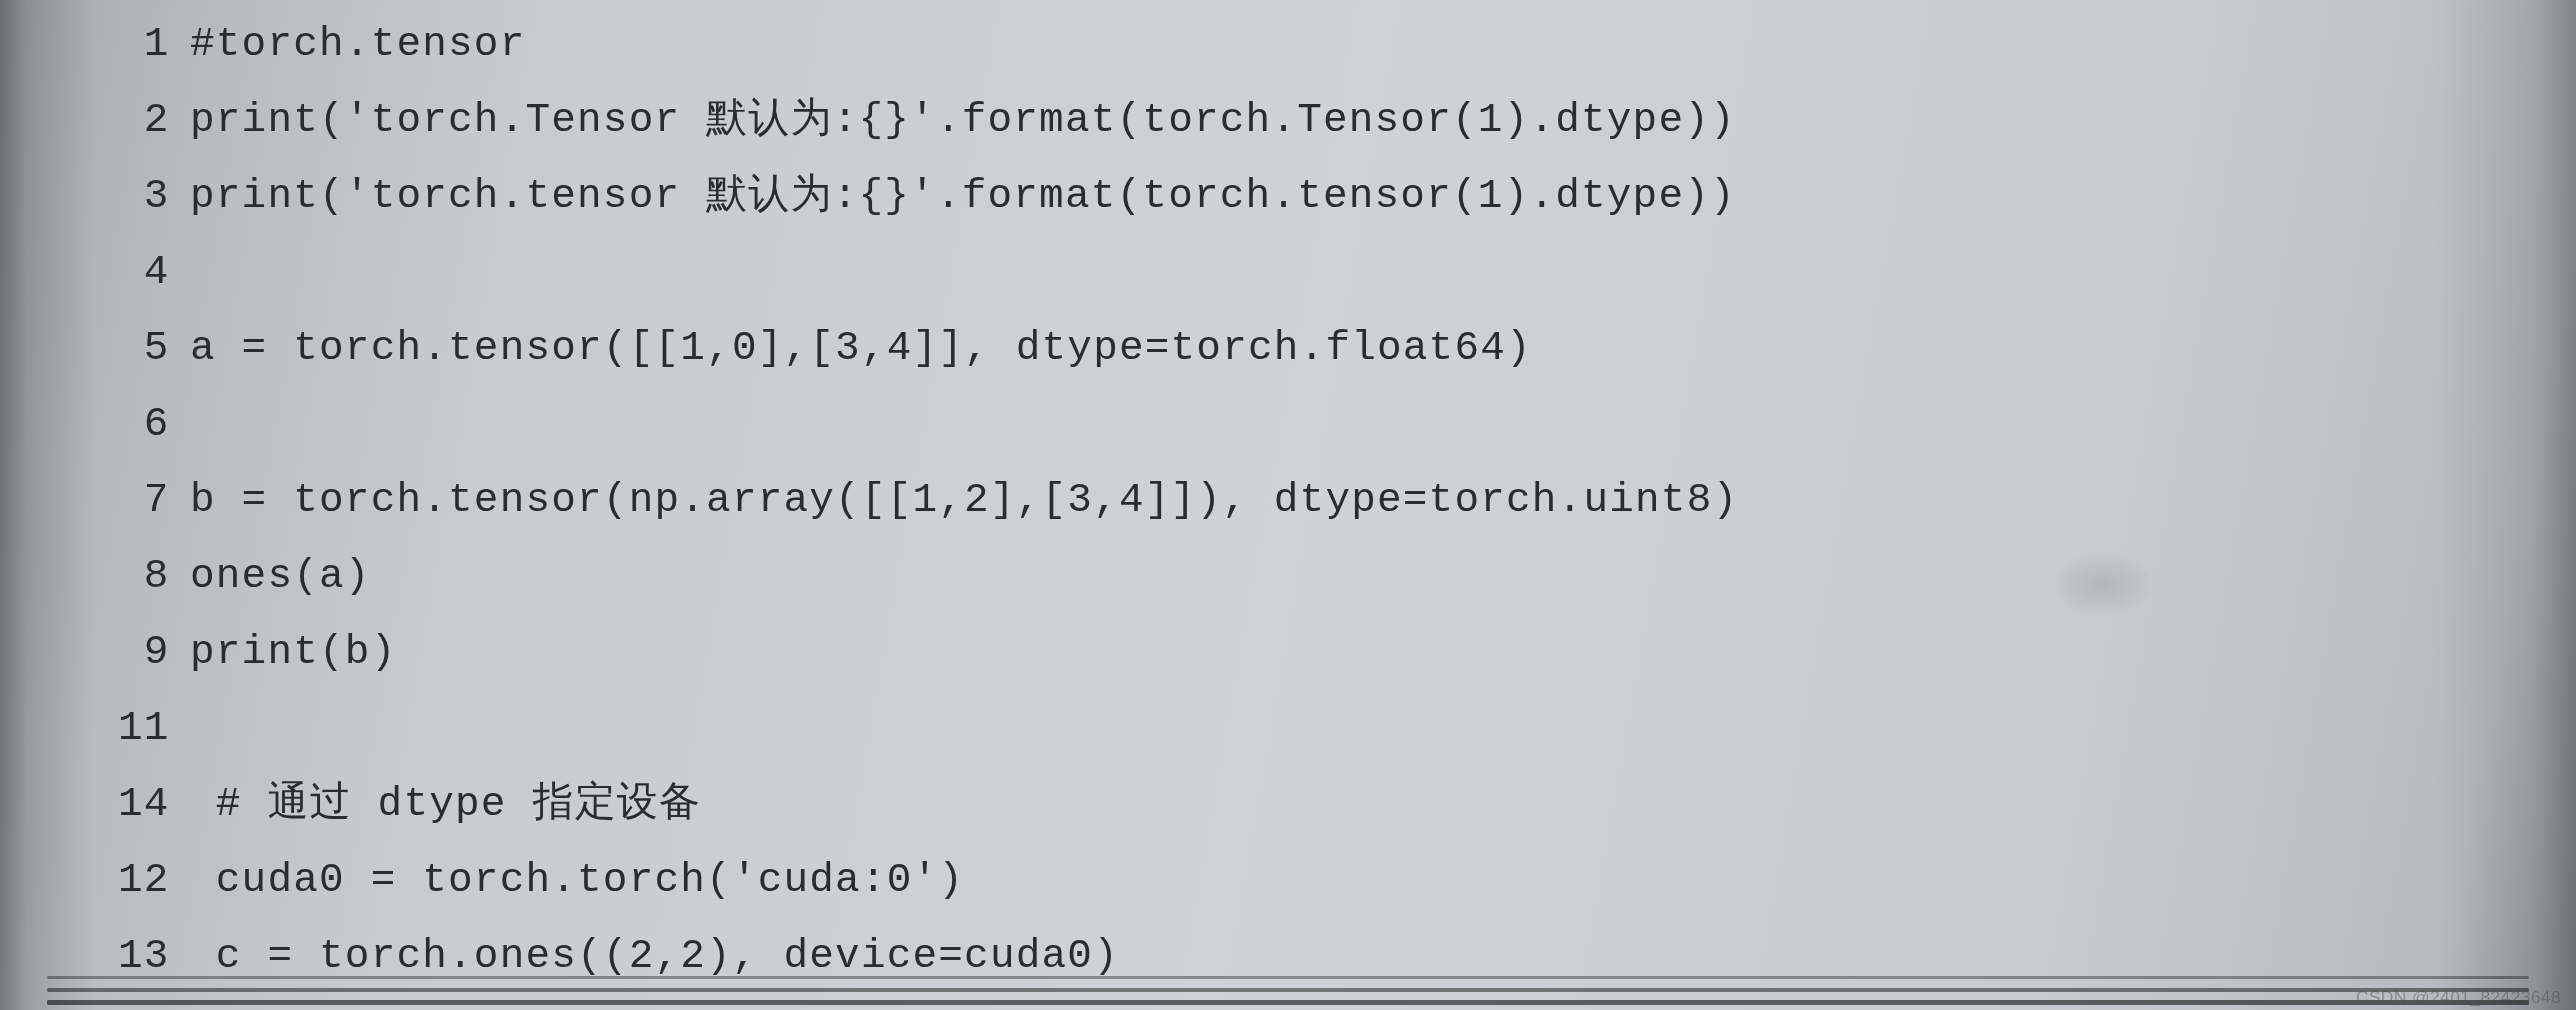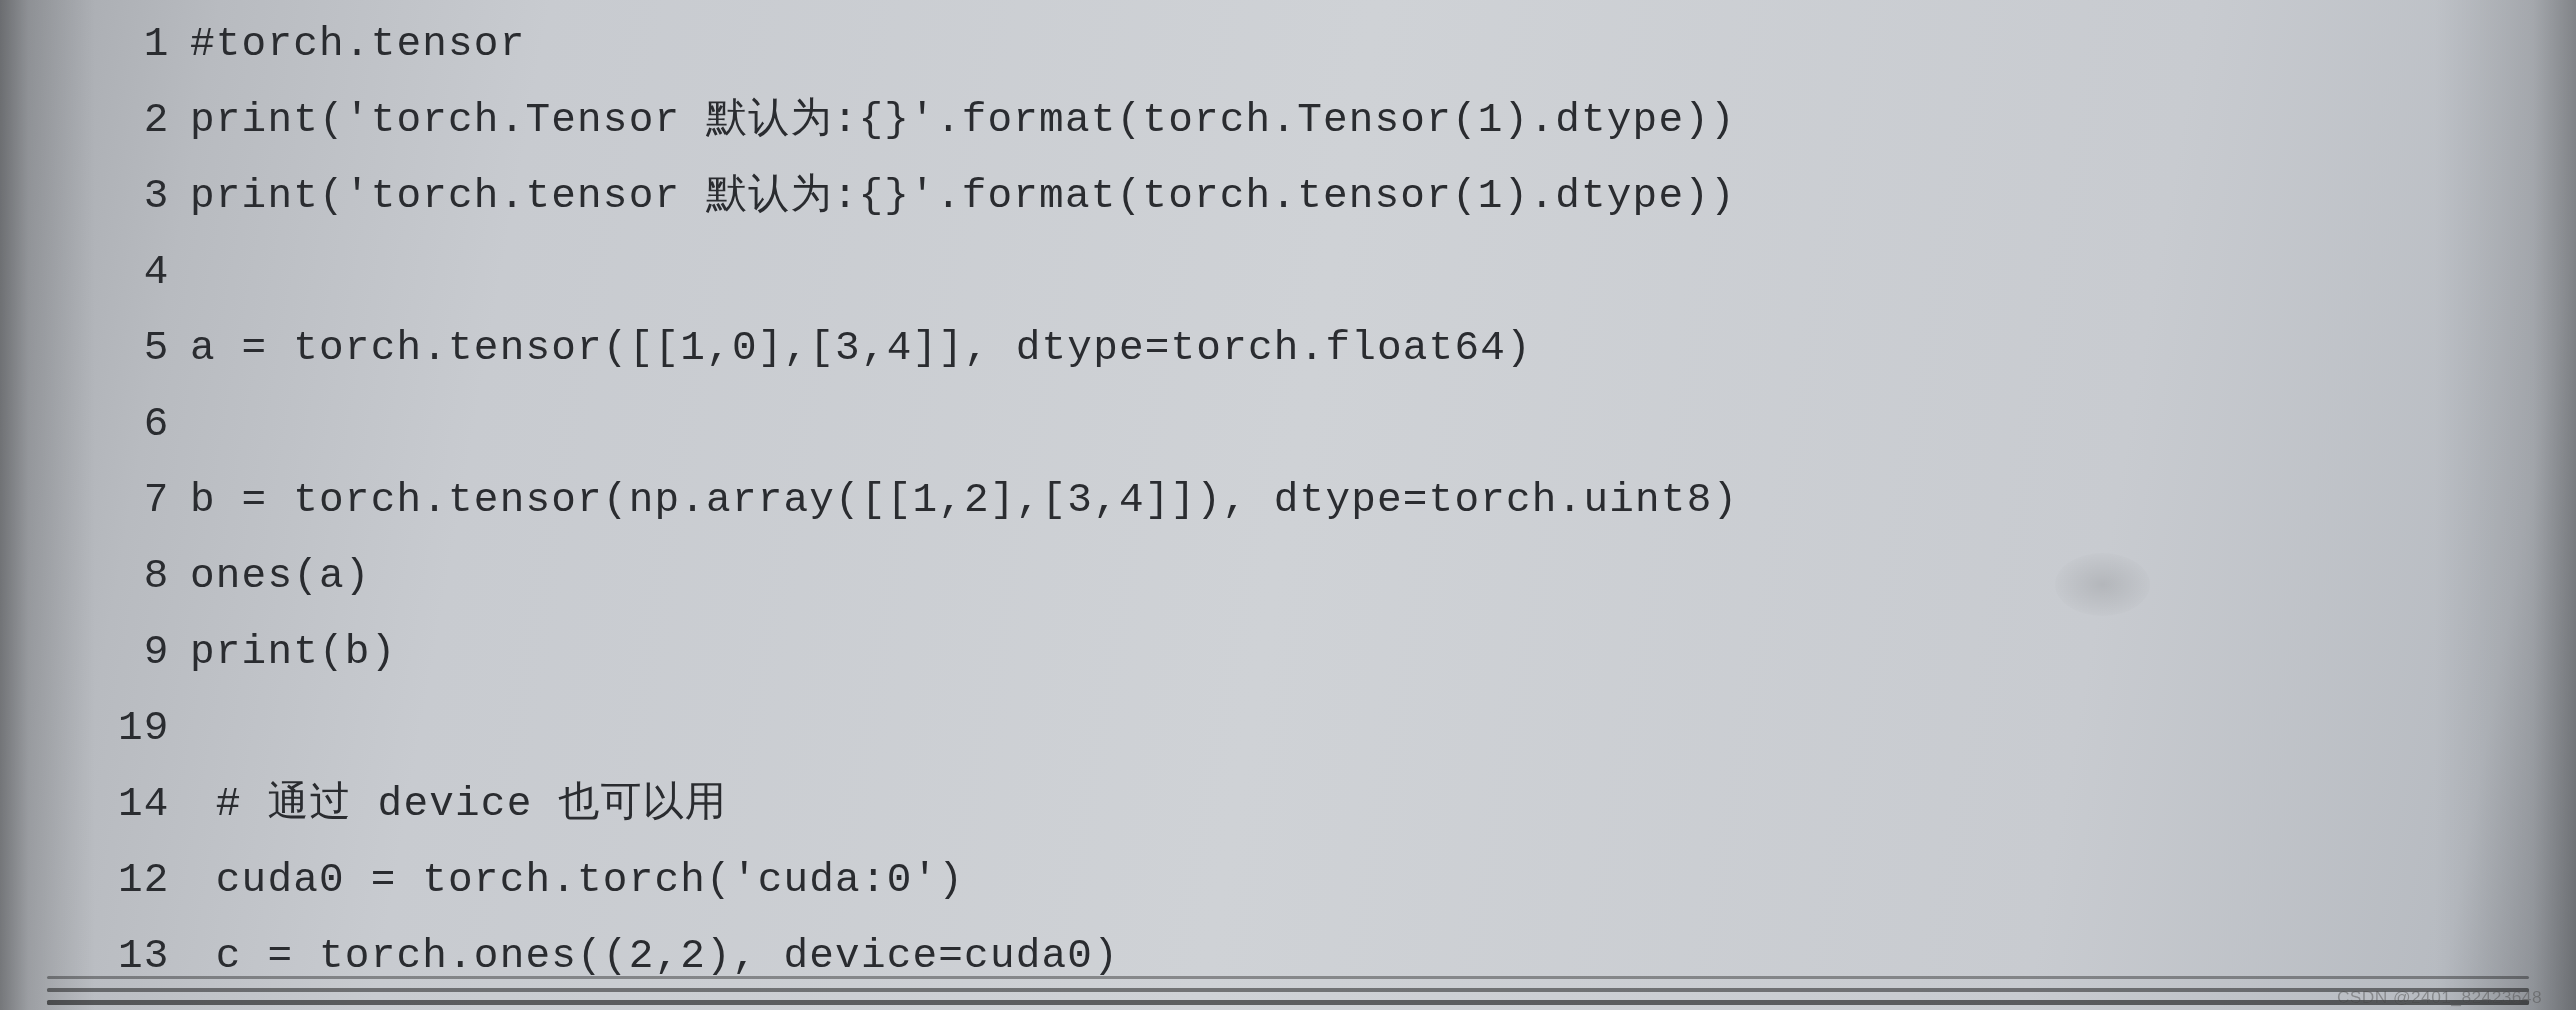--- a/index.html
+++ b/index.html
@@ -149,7 +149,7 @@
       <span class="txt">print(b)</span>
     </div>
     <div class="line">
-      <span class="ln">19</span>
+      <span class="ln">11</span>
       <span class="txt"></span>
     </div>
     <div class="line">

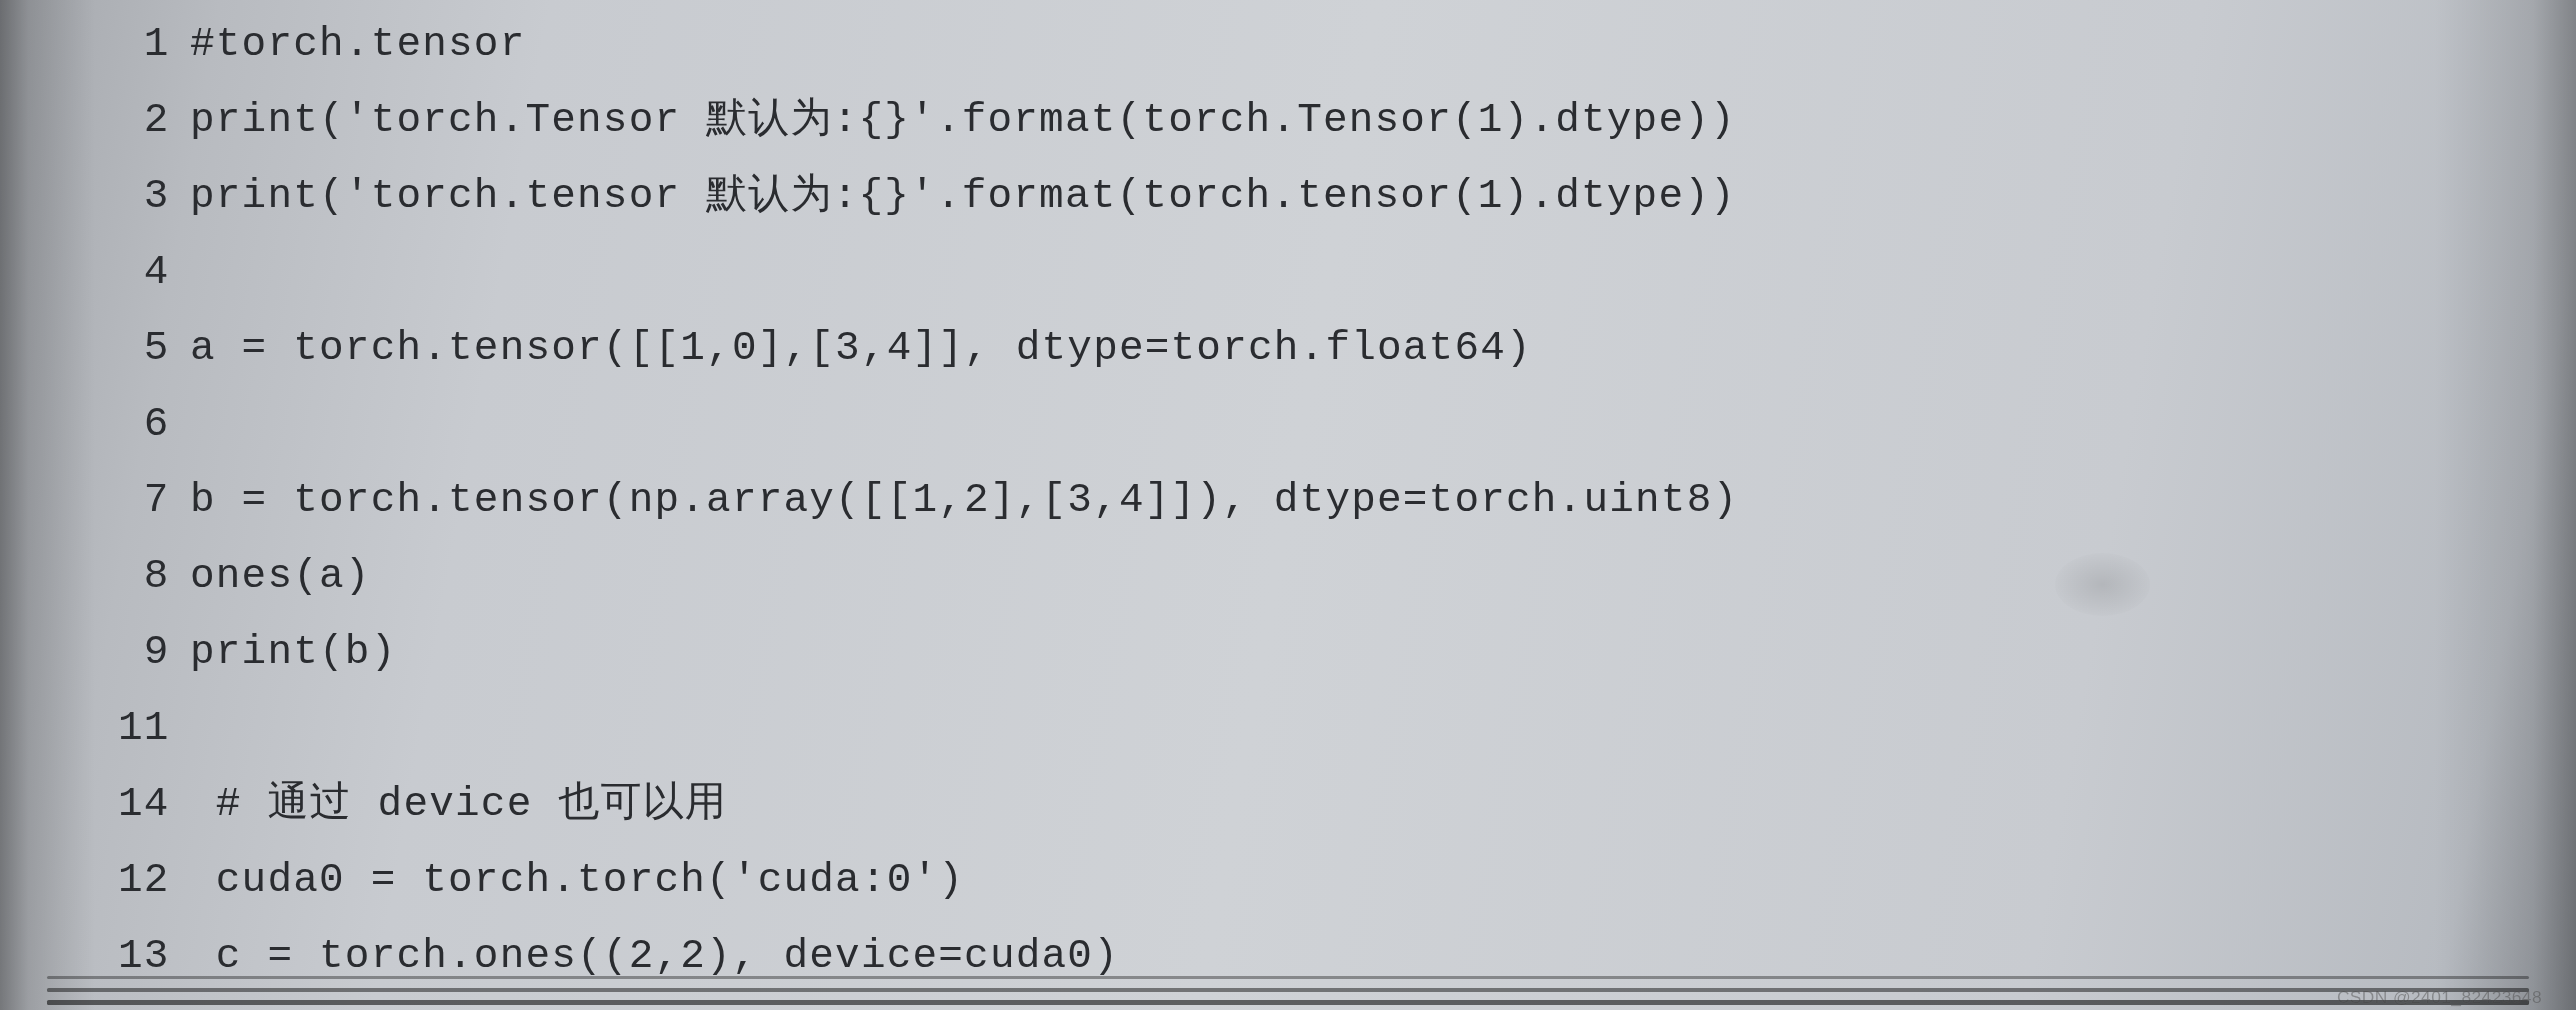--- a/index.html
+++ b/index.html
@@ -154,7 +154,7 @@
     </div>
     <div class="line">
       <span class="ln">14</span>
-      <span class="txt"> # 通过 device 也可以用</span>
+      <span class="txt"> # 通过 dtype 指定设备</span>
     </div>
     <div class="line">
       <span class="ln">12</span>

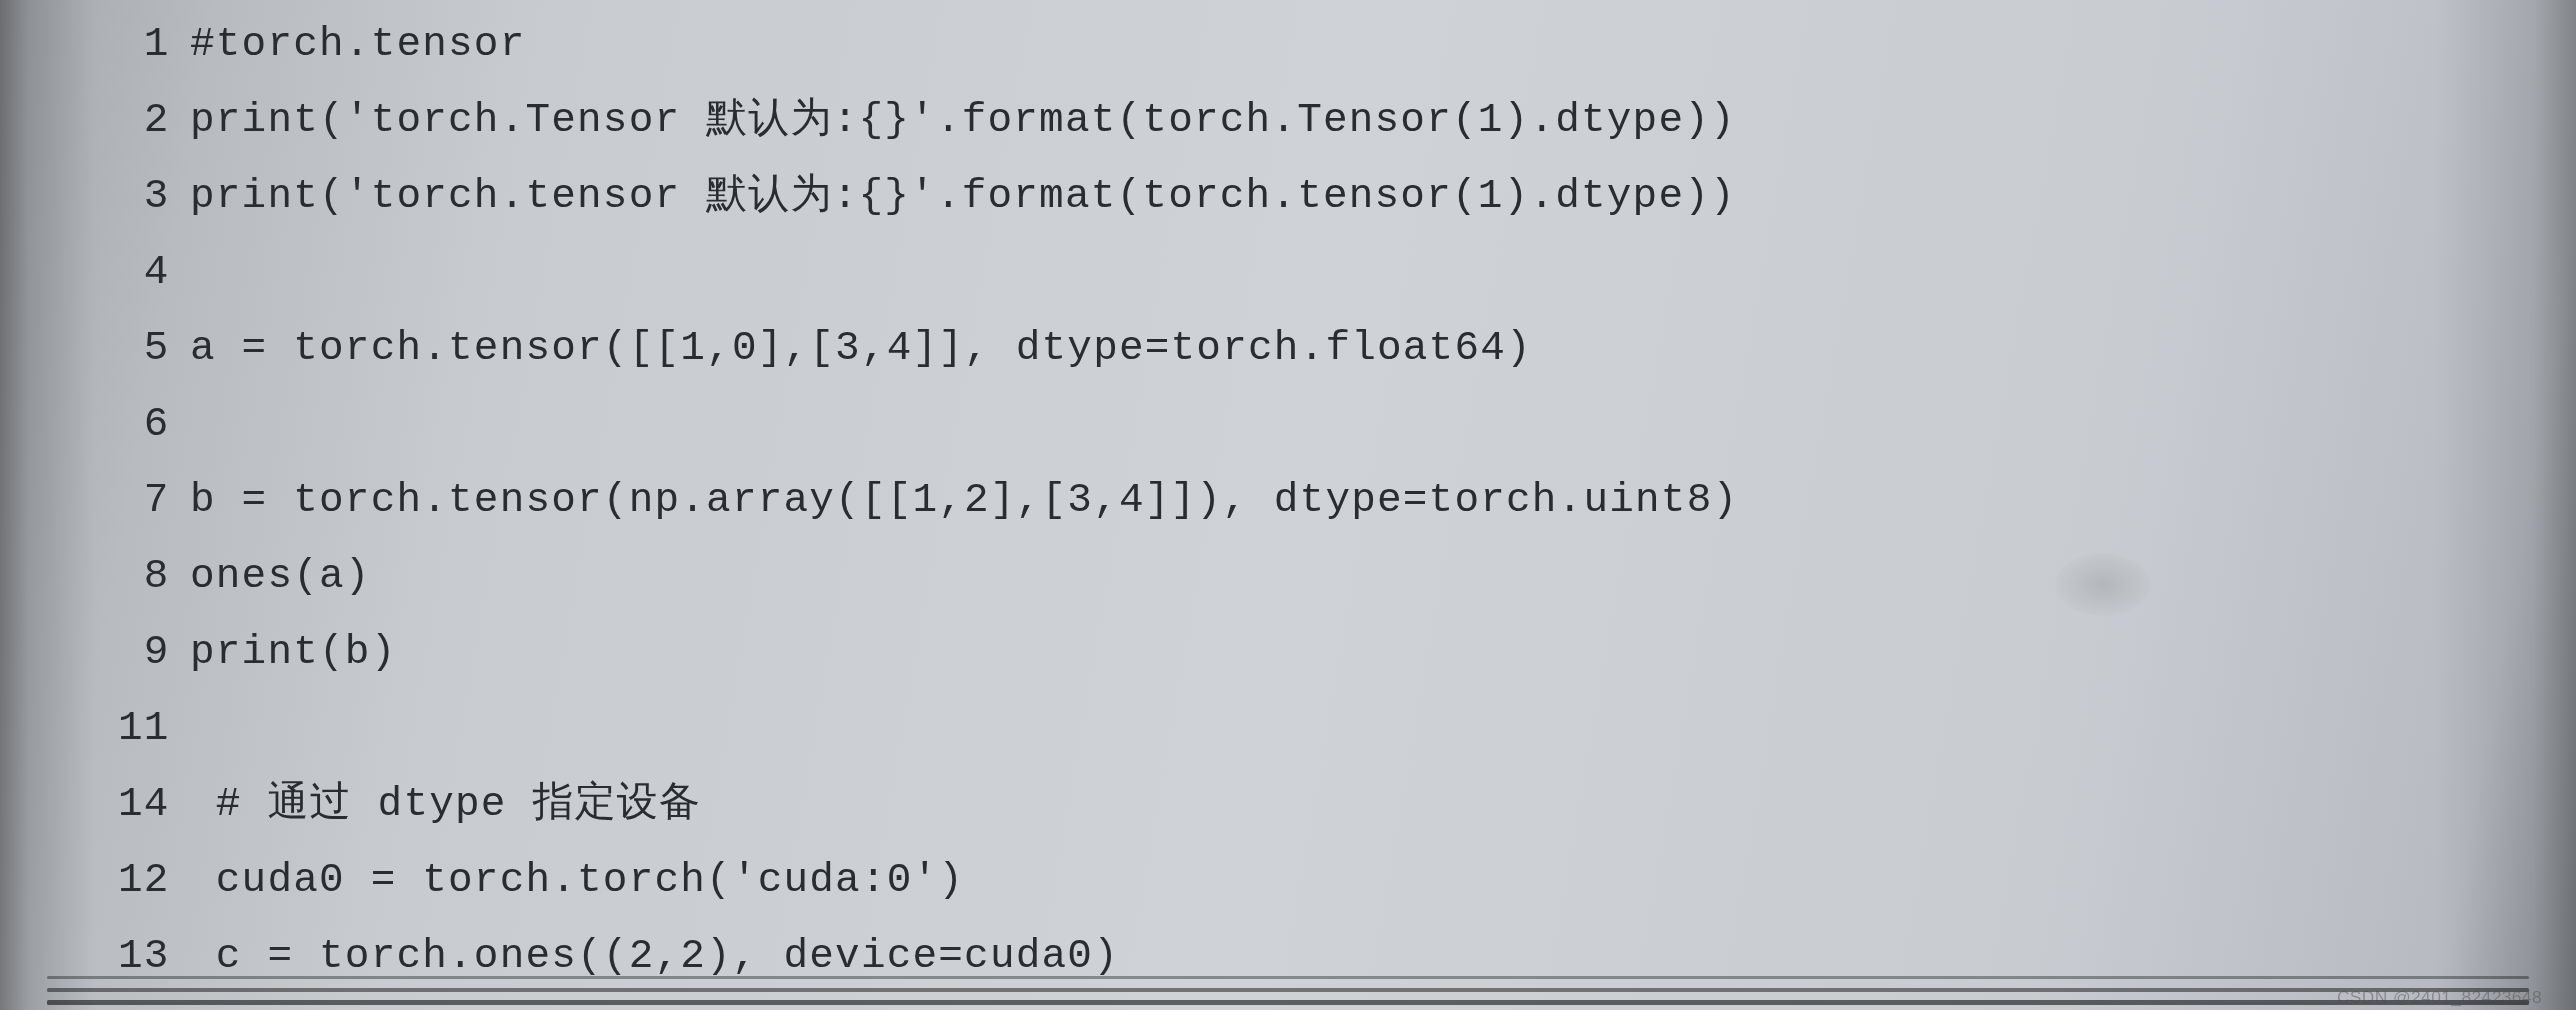--- a/index.html
+++ b/index.html
@@ -86,7 +86,7 @@
   }
   .watermark {
     position: absolute;
-    right: 34px;
+    right: 15px;
     bottom: 3.2px;
     font-family: Arial, Helvetica, sans-serif;
     font-size: 17.4px;

